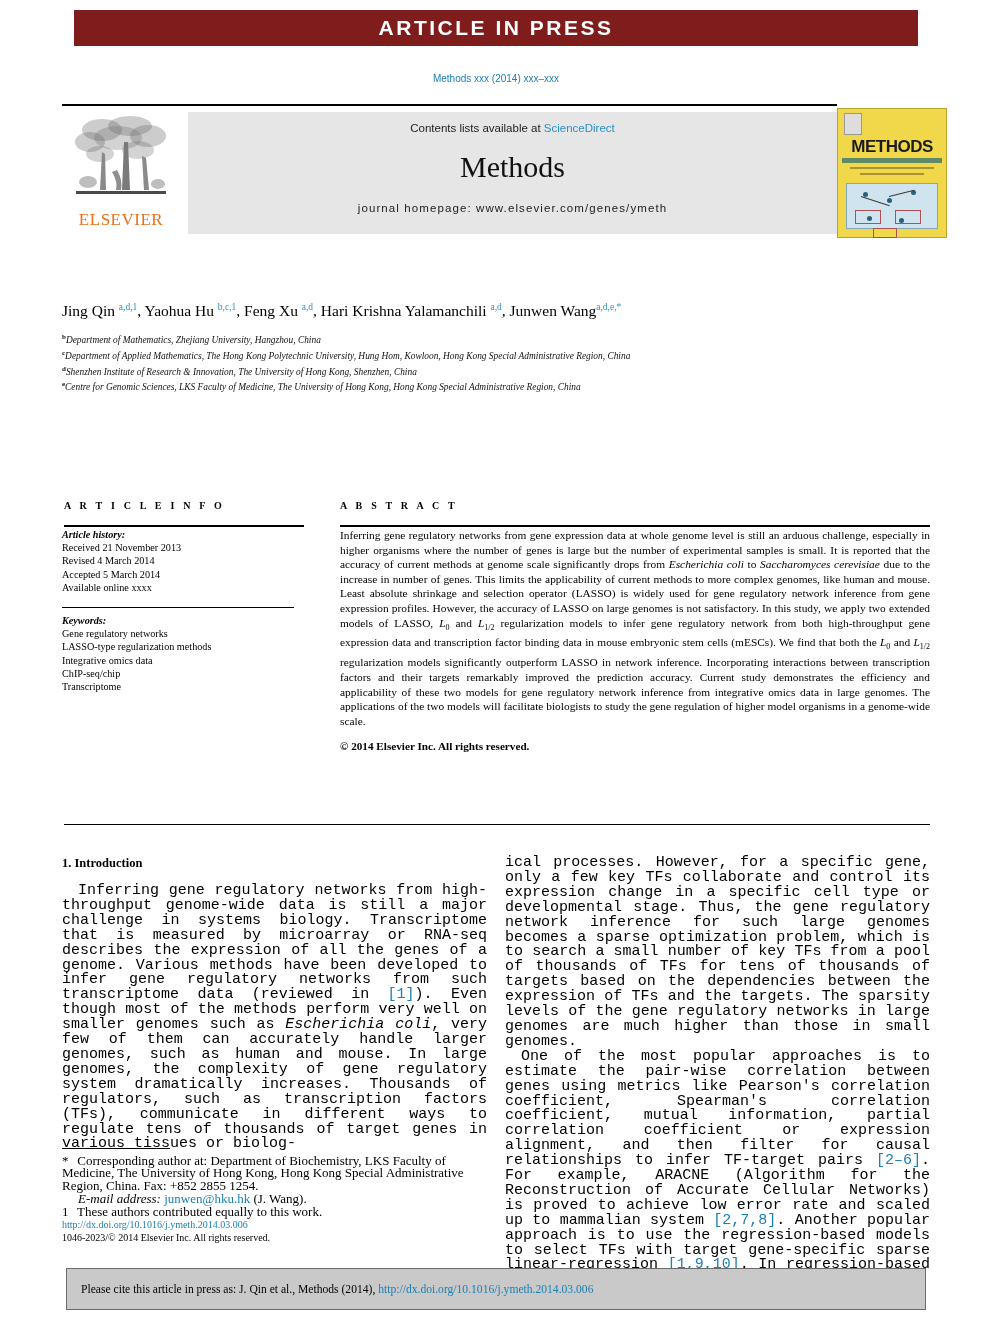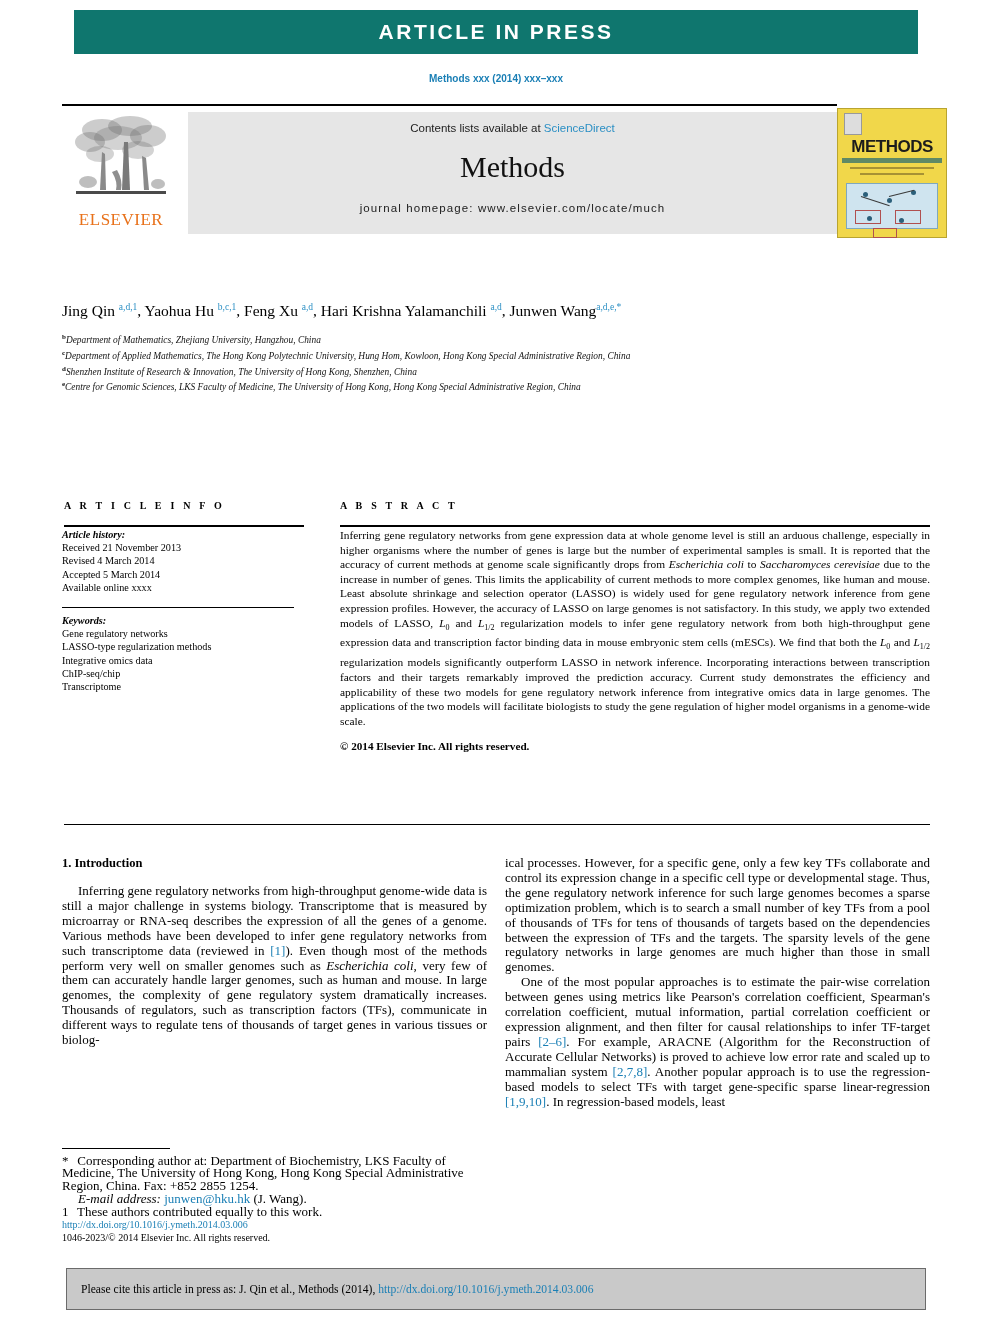--- a/index.html
+++ b/index.html
@@ -20,8 +20,8 @@
     left: 74px;
     top: 10px;
     width: 844px;
-    height: 44px;
-    background: #0f766e;
+    height: 36px;
+    background: #7f1d1d;
     display: flex;
     align-items: center;
     justify-content: center;

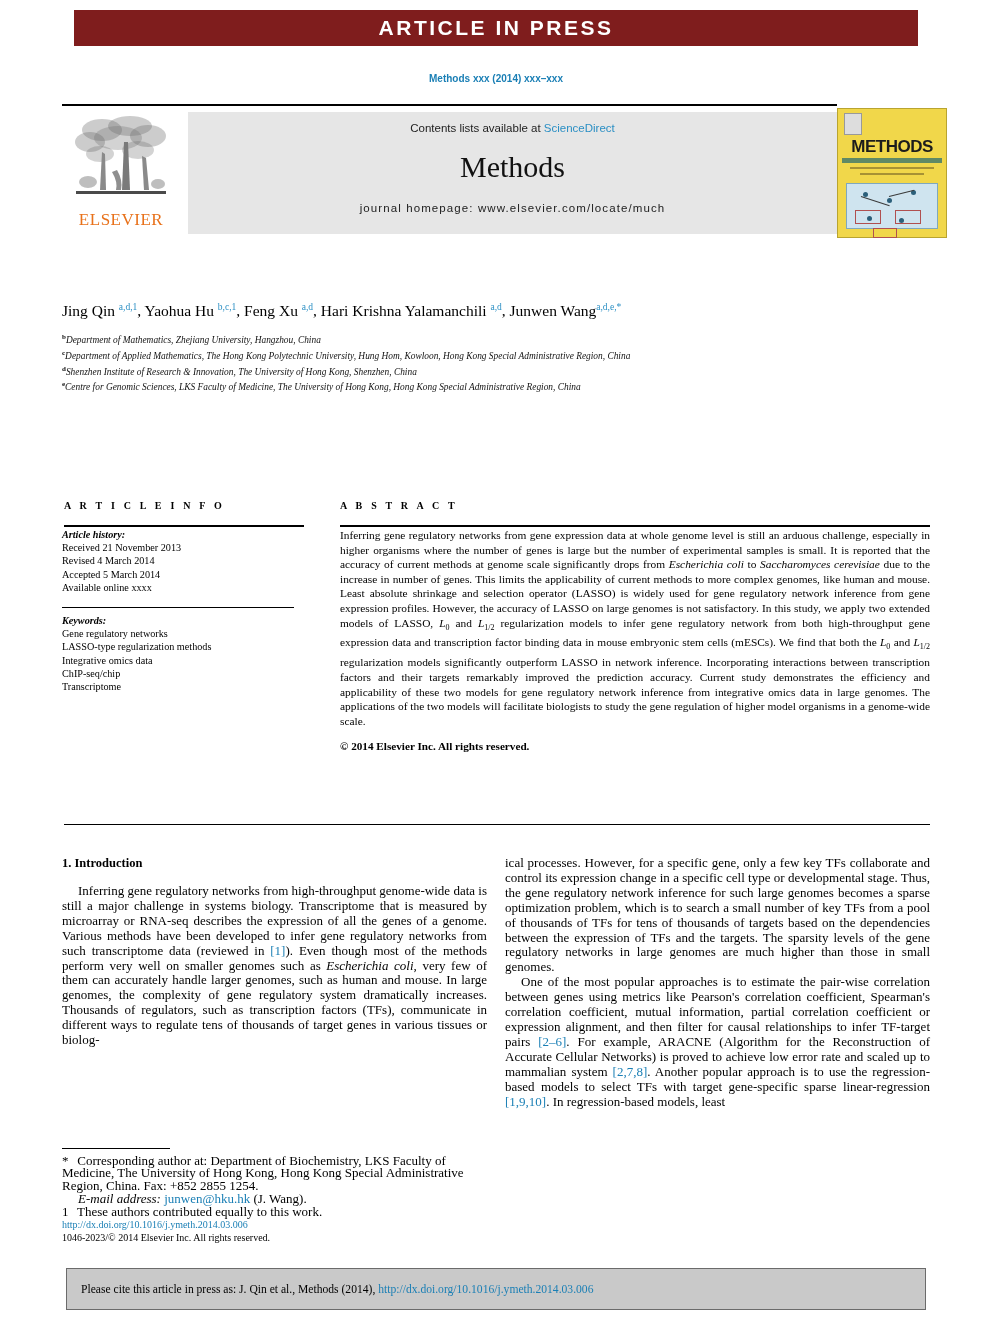--- a/index.html
+++ b/index.html
@@ -42,7 +42,7 @@
     text-align: center;
     font-family: "Liberation Sans", sans-serif;
     font-size: 10px;
-    font-weight: bold;
+    font-weight: normal;
     color: #1a7fb5;
   }
 

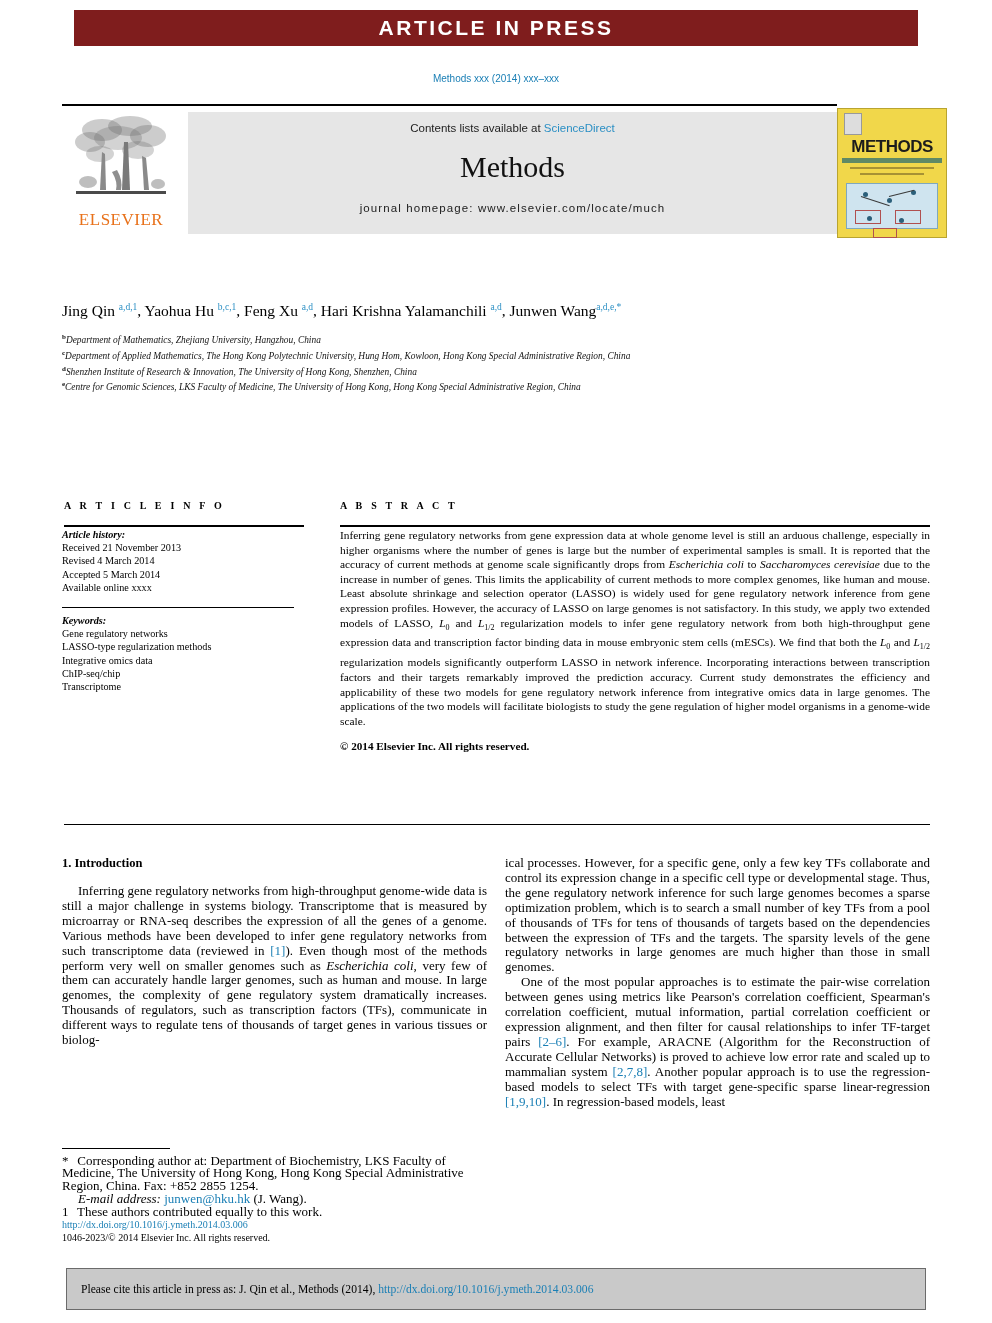--- a/index.html
+++ b/index.html
@@ -328,7 +328,7 @@
       <span>Contents lists available at </span><a href="#">ScienceDirect</a>
     </div>
     <div class="jtitle">Methods</div>
-    <div class="jhome">journal homepage: www.elsevier.com/locate/much</div>
+    <div class="jhome">journal homepage: www.elsevier.com/genes/ymeth</div>
   </div>
 
   <div class="cover">

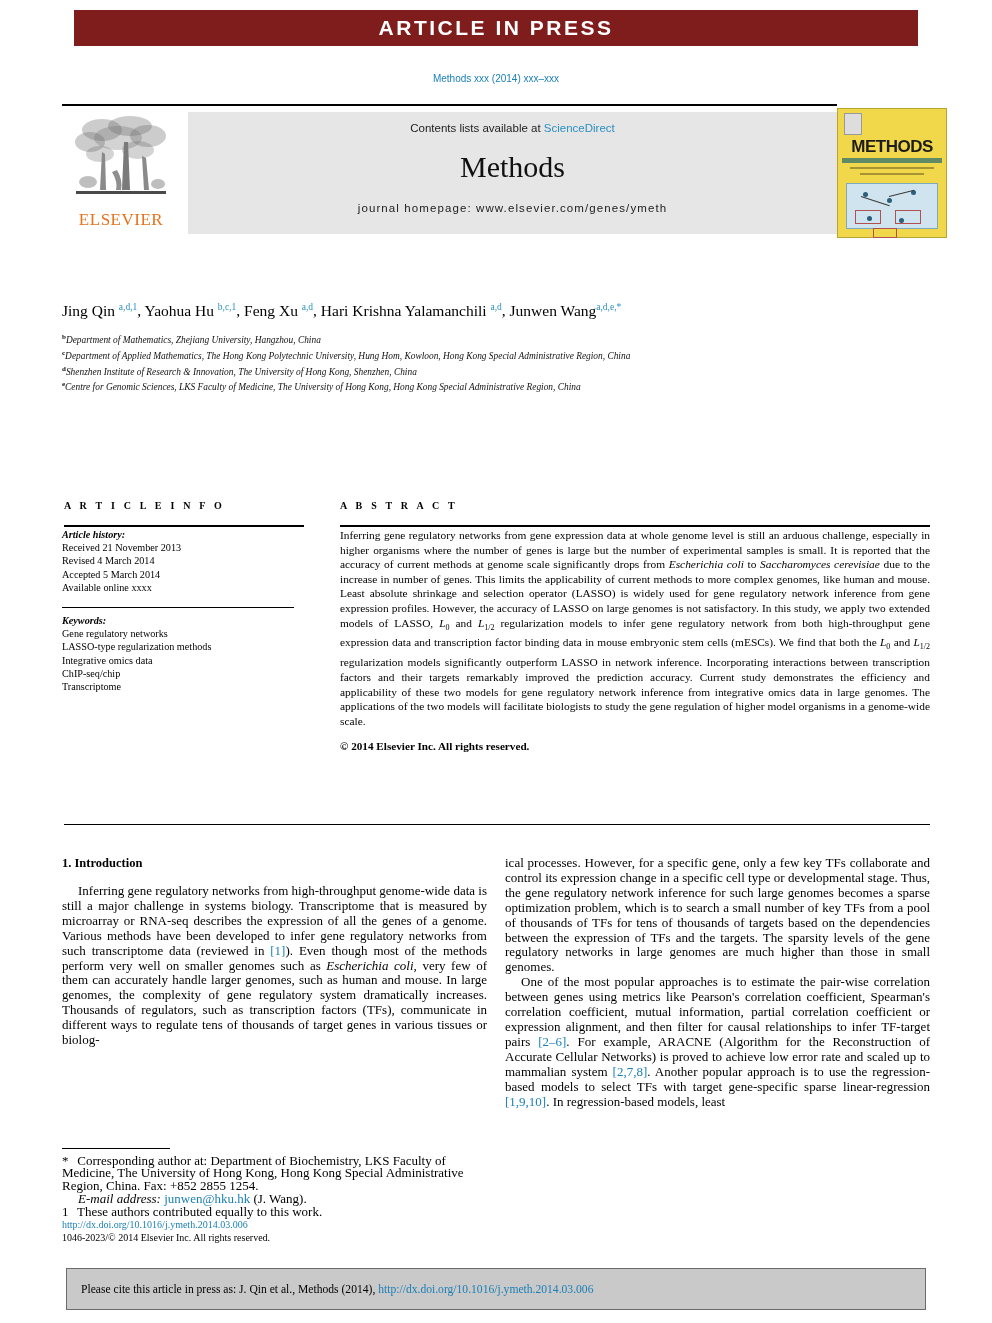--- a/index.html
+++ b/index.html
@@ -233,8 +233,8 @@
   .col {
     position: absolute;
     width: 425px;
-    font-family: Liberation Serif, serif;
-    font-size: 13px;
+    font-family: Liberation Mono, monospace;
+    font-size: 15px;
     line-height: 14.9px;
     text-align: justify;
   }

